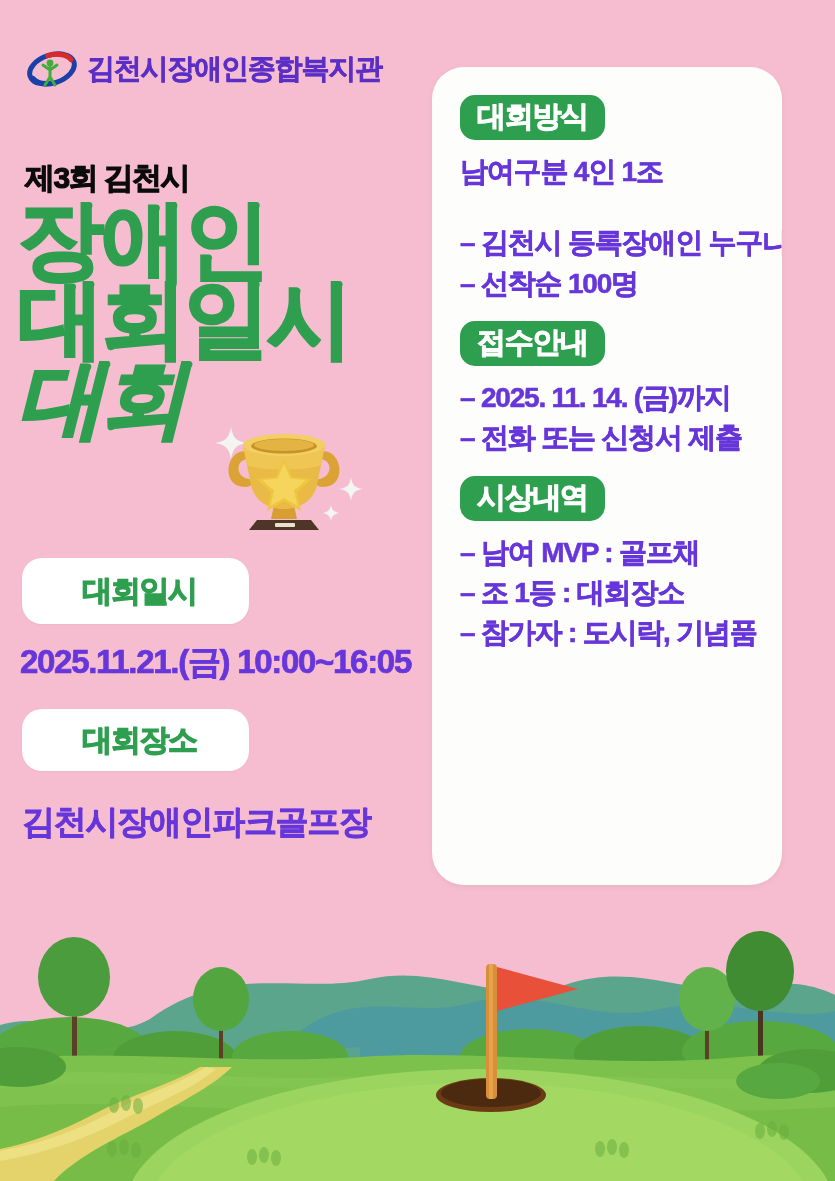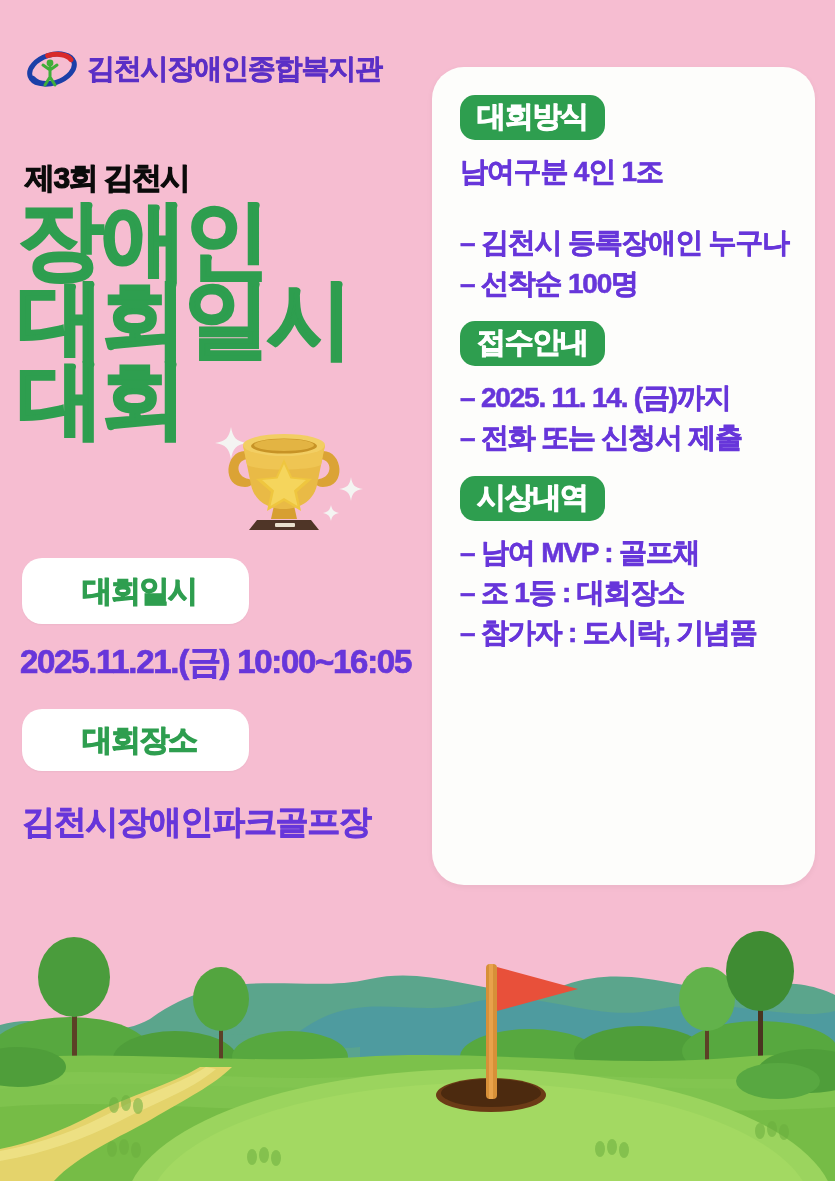--- a/index.html
+++ b/index.html
@@ -69,7 +69,7 @@
 
   
   .card{
-    position:absolute;left:432px;top:67px;width:383px;height:818px;
+    position:absolute;left:432px;top:67px;width:350px;height:818px;
     background:#FDFDFB;border-radius:32px;
     box-shadow:0 2px 6px rgba(0,0,0,.05);
     overflow:hidden;

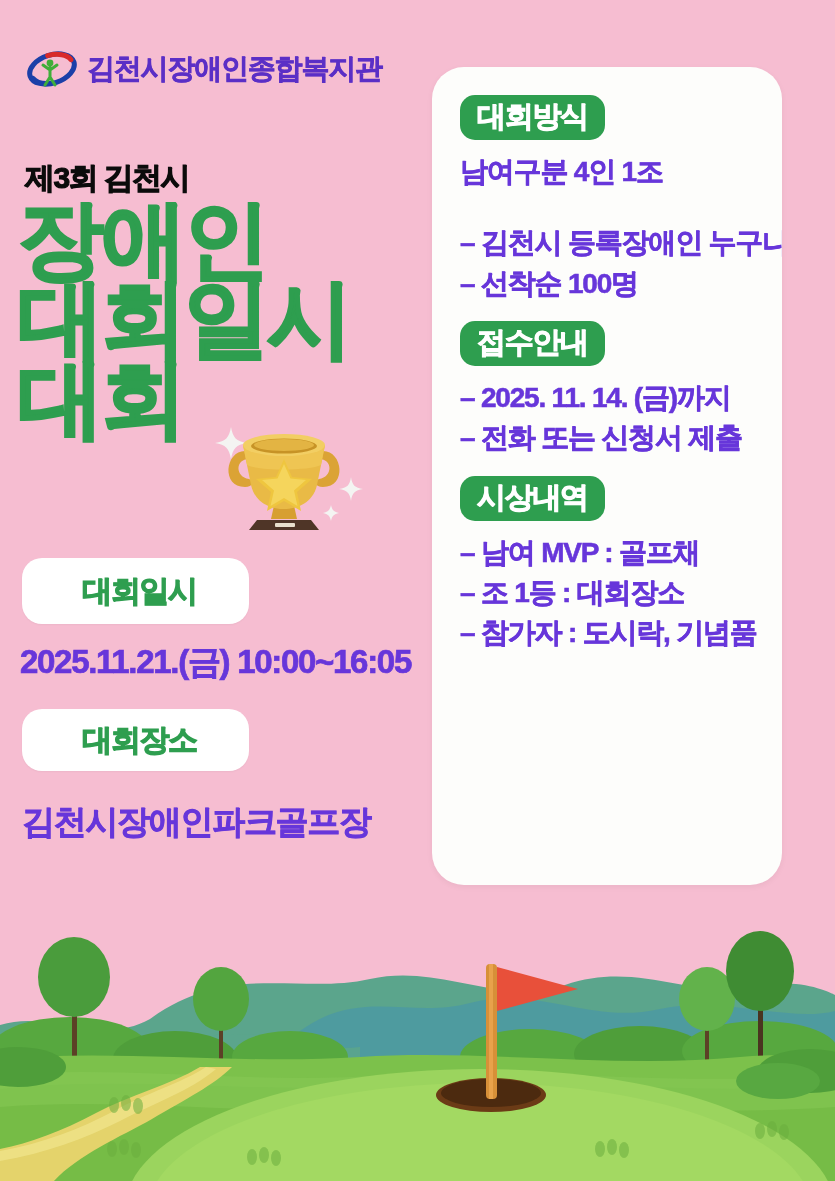--- a/index.html
+++ b/index.html
@@ -40,7 +40,7 @@
   }
   .bigtitle .l1{font-size:86px;display:block;}
   .bigtitle .l2{font-size:86px;display:block;margin-top:-4px;}
-  .bigtitle .l3{font-size:86px;display:block;margin-top:-4px;}
+  .bigtitle .l3{font-size:86px;display:block;margin-top:-4px;font-style:italic;}
 
   .trophy{position:absolute;left:205px;top:405px;width:160px;height:125px;}
   .trophy svg{display:block;}

